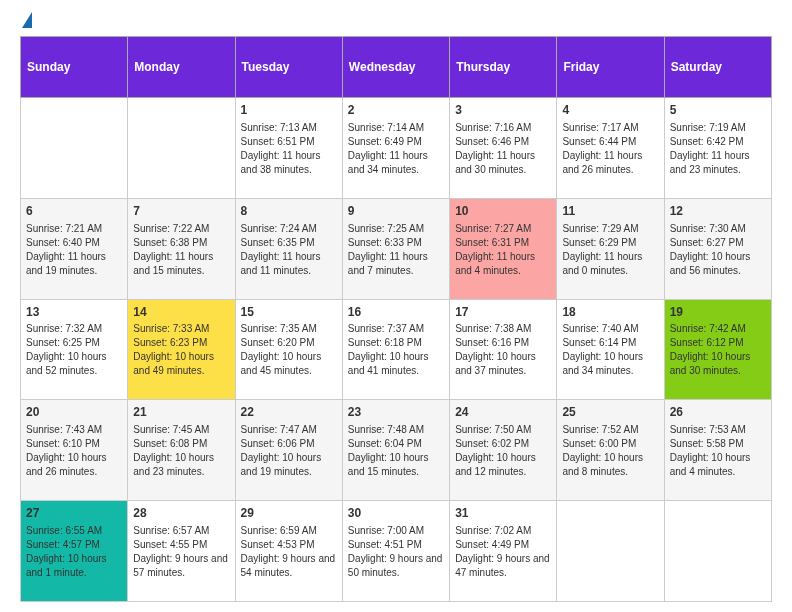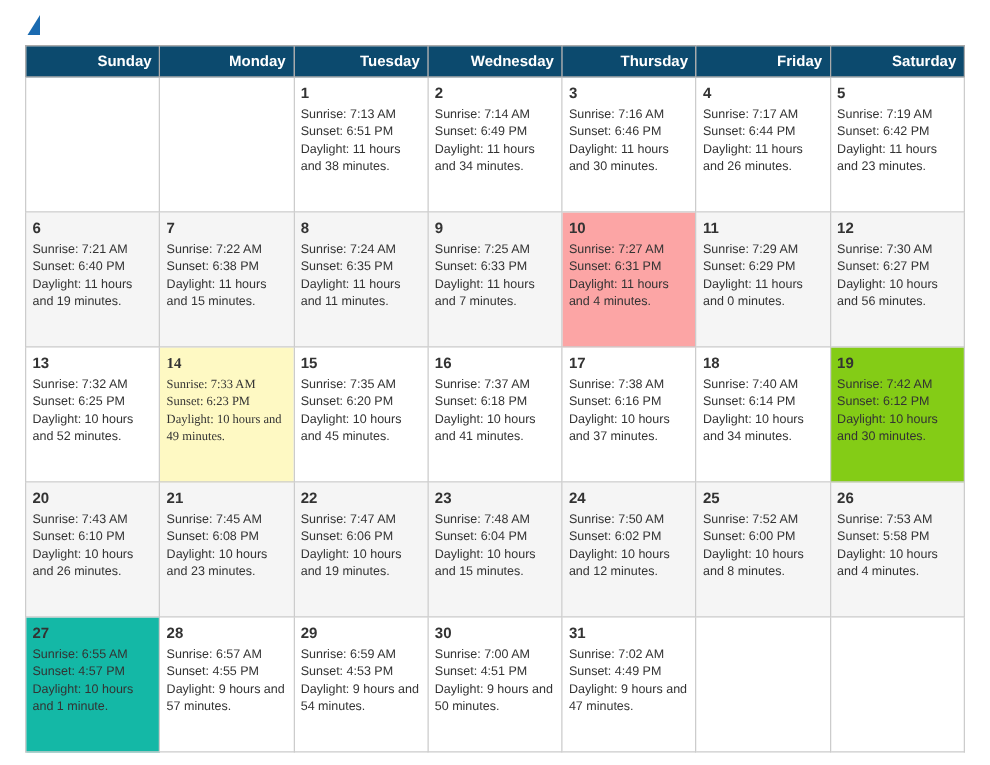--- a/index.html
+++ b/index.html
@@ -64,10 +64,10 @@
       table-layout: fixed;
     }
     .calendar th {
-      background: #0c4a6e;
+      background: #6d28d9;
       color: #fff;
-      text-align: right;
-      padding: 5px 6px;
+      text-align: left;
+      padding: 23px 6px;
       font-size: 12px;
       border: 1px solid #aaa;
     }

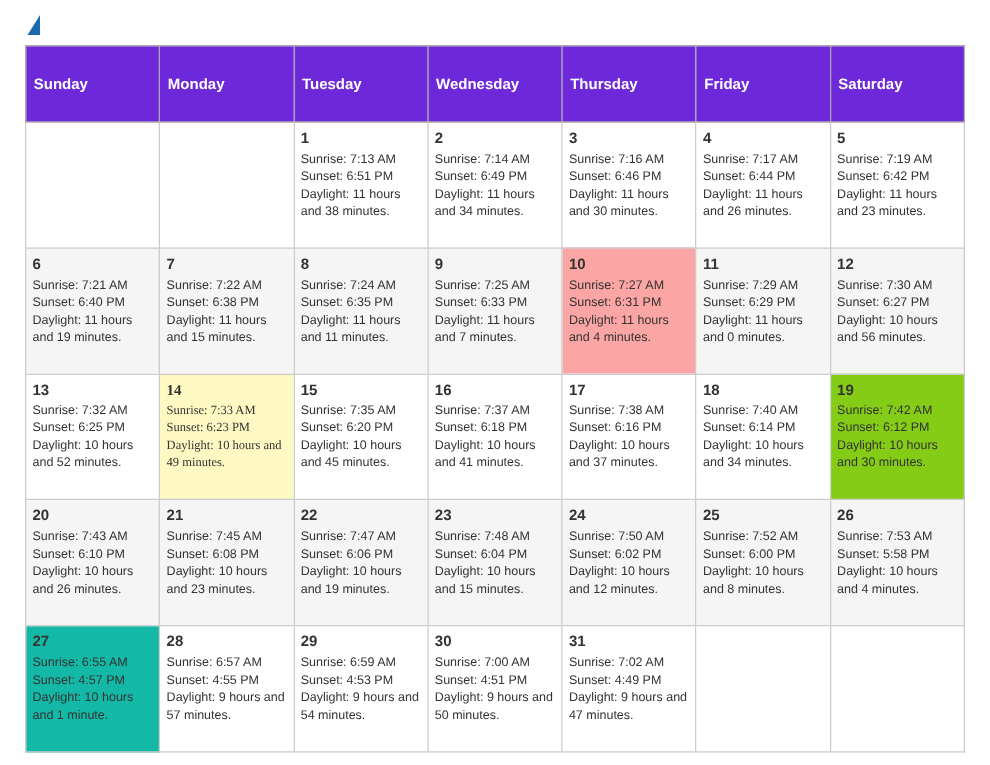--- a/index.html
+++ b/index.html
@@ -210,7 +210,7 @@
             <div>Sunset: 6:25 PM</div>
             <div>Daylight: 10 hours and 52 minutes.</div>
           </td>
-          <td style="background: #fef9c3; font-family: Liberation Serif, serif;">
+          <td style="background: #fde047;">
             <span class="day-num">14</span>
             <div>Sunrise: 7:33 AM</div>
             <div>Sunset: 6:23 PM</div>

